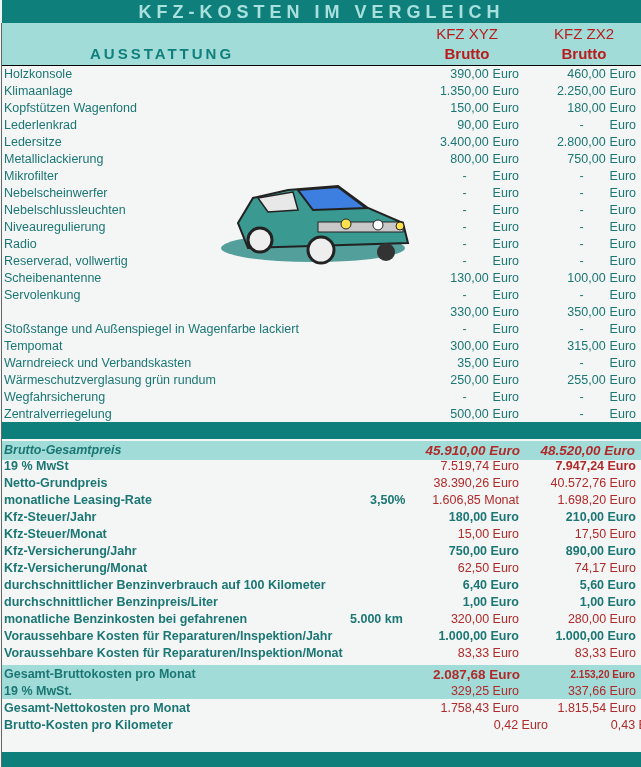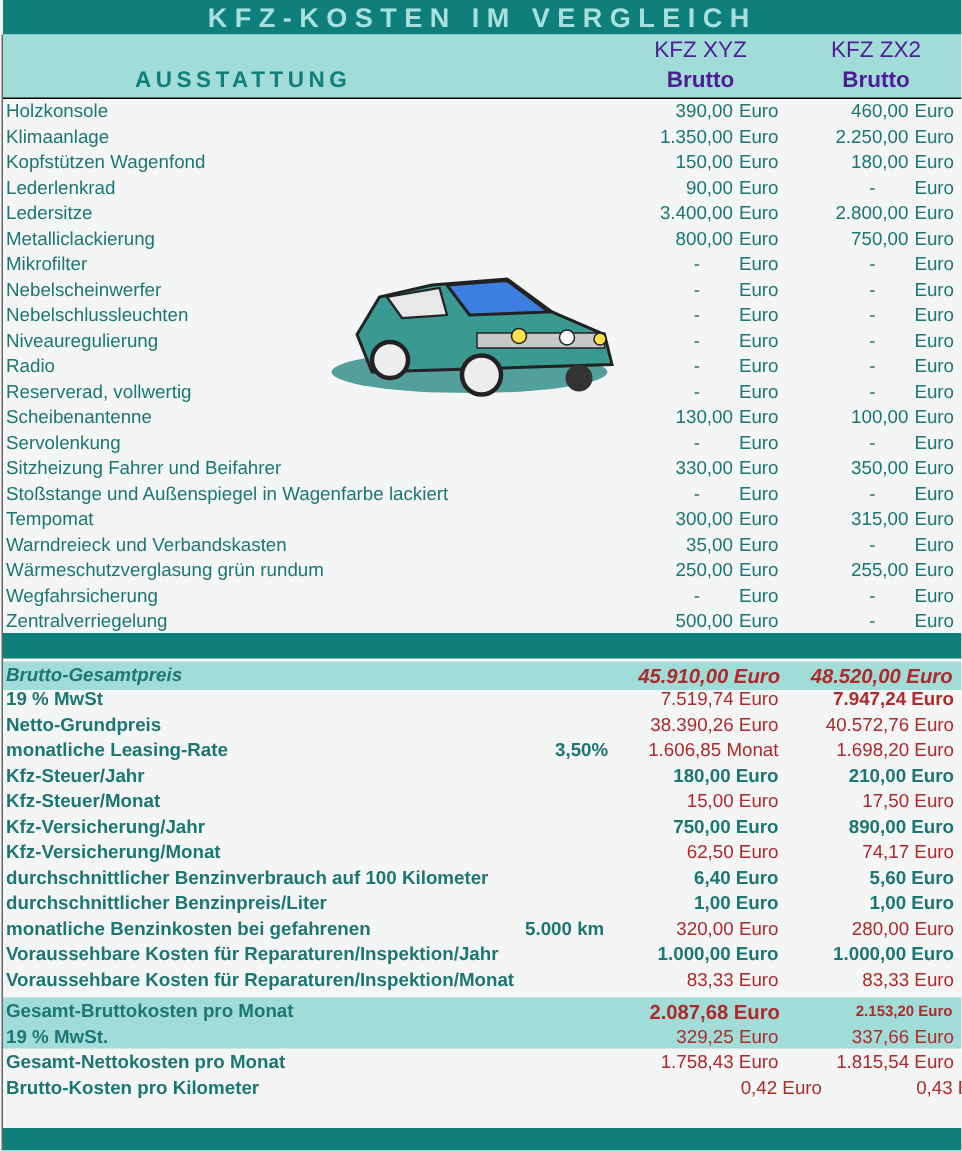--- a/index.html
+++ b/index.html
@@ -8,7 +8,7 @@
   .title-bar{position:absolute;left:2px;top:0;width:639px;height:23px;background:#0f7f7b;color:#a8e0dd;font-weight:bold;font-size:18px;letter-spacing:5px;text-align:center;line-height:24px;}
   .header{position:absolute;left:2px;top:23px;width:639px;height:42px;background:#a2dcd9;border-bottom:1px solid #000;}
   .hdr-aus{position:absolute;left:88px;top:22px;font-size:15px;font-weight:bold;letter-spacing:3px;color:#0f7f7b;}
-  .hdr-col{position:absolute;width:100px;text-align:center;color:#4c1d95;font-size:15px;}
+  .hdr-col{position:absolute;width:100px;text-align:center;color:#b91c1c;font-size:15px;}
   .hdr-col .car{display:block;height:20px;line-height:20px;}
   .hdr-col .br{display:block;height:20px;line-height:20px;font-weight:bold;}
   .leftline{position:absolute;left:1px;top:23px;width:1px;height:744px;background:#666;}

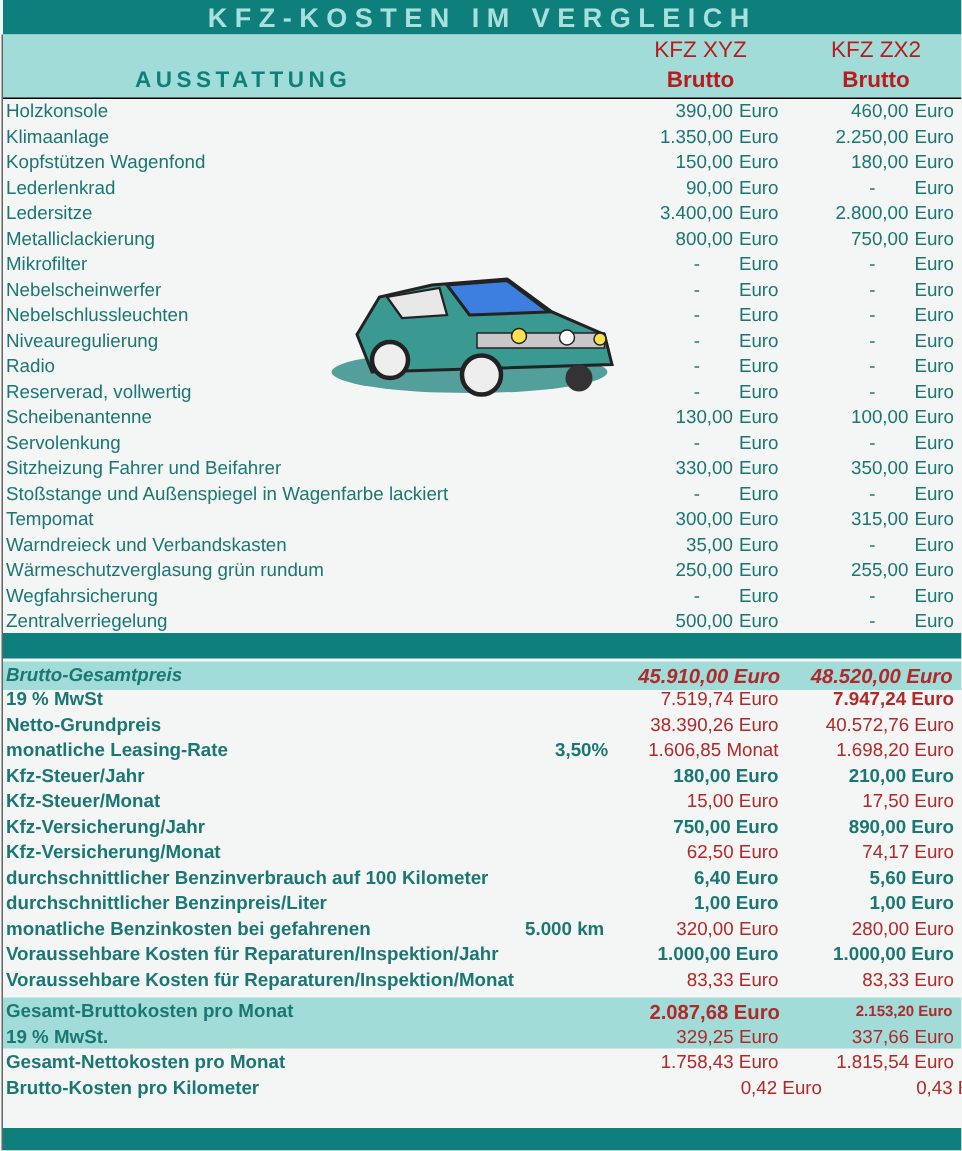--- a/index.html
+++ b/index.html
@@ -118,7 +118,6 @@
         <span class="v2"><span class="dash">-</span><span class="eur">Euro</span></span>
       </div>
       <div class="row" style="top: 304px;">
-        <span class="lbl">Sitzheizung Fahrer und Beifahrer</span>
         <span class="v1"><span class="num">330,00</span><span class="eur">Euro</span></span>
         <span class="v2"><span class="num">350,00</span><span class="eur">Euro</span></span>
       </div>

